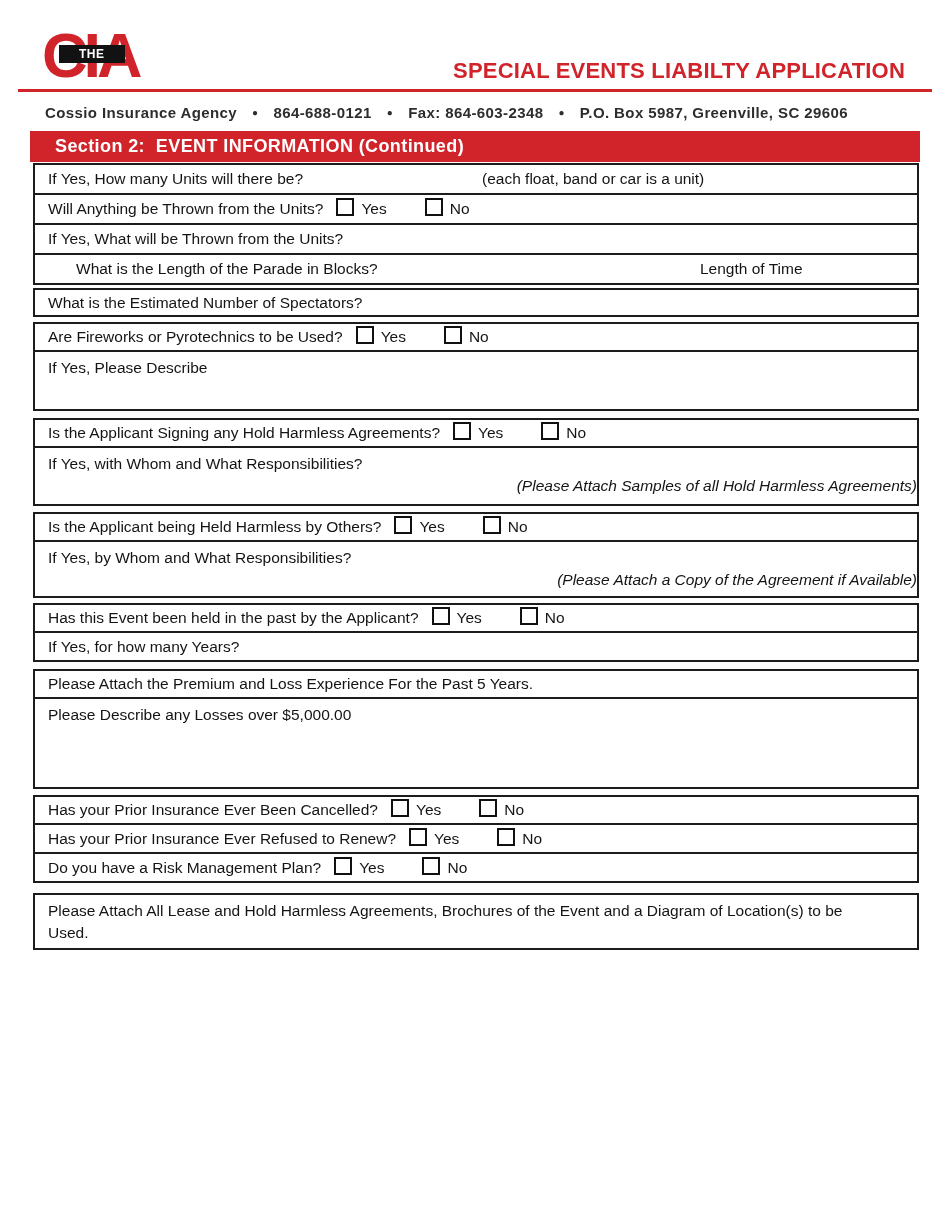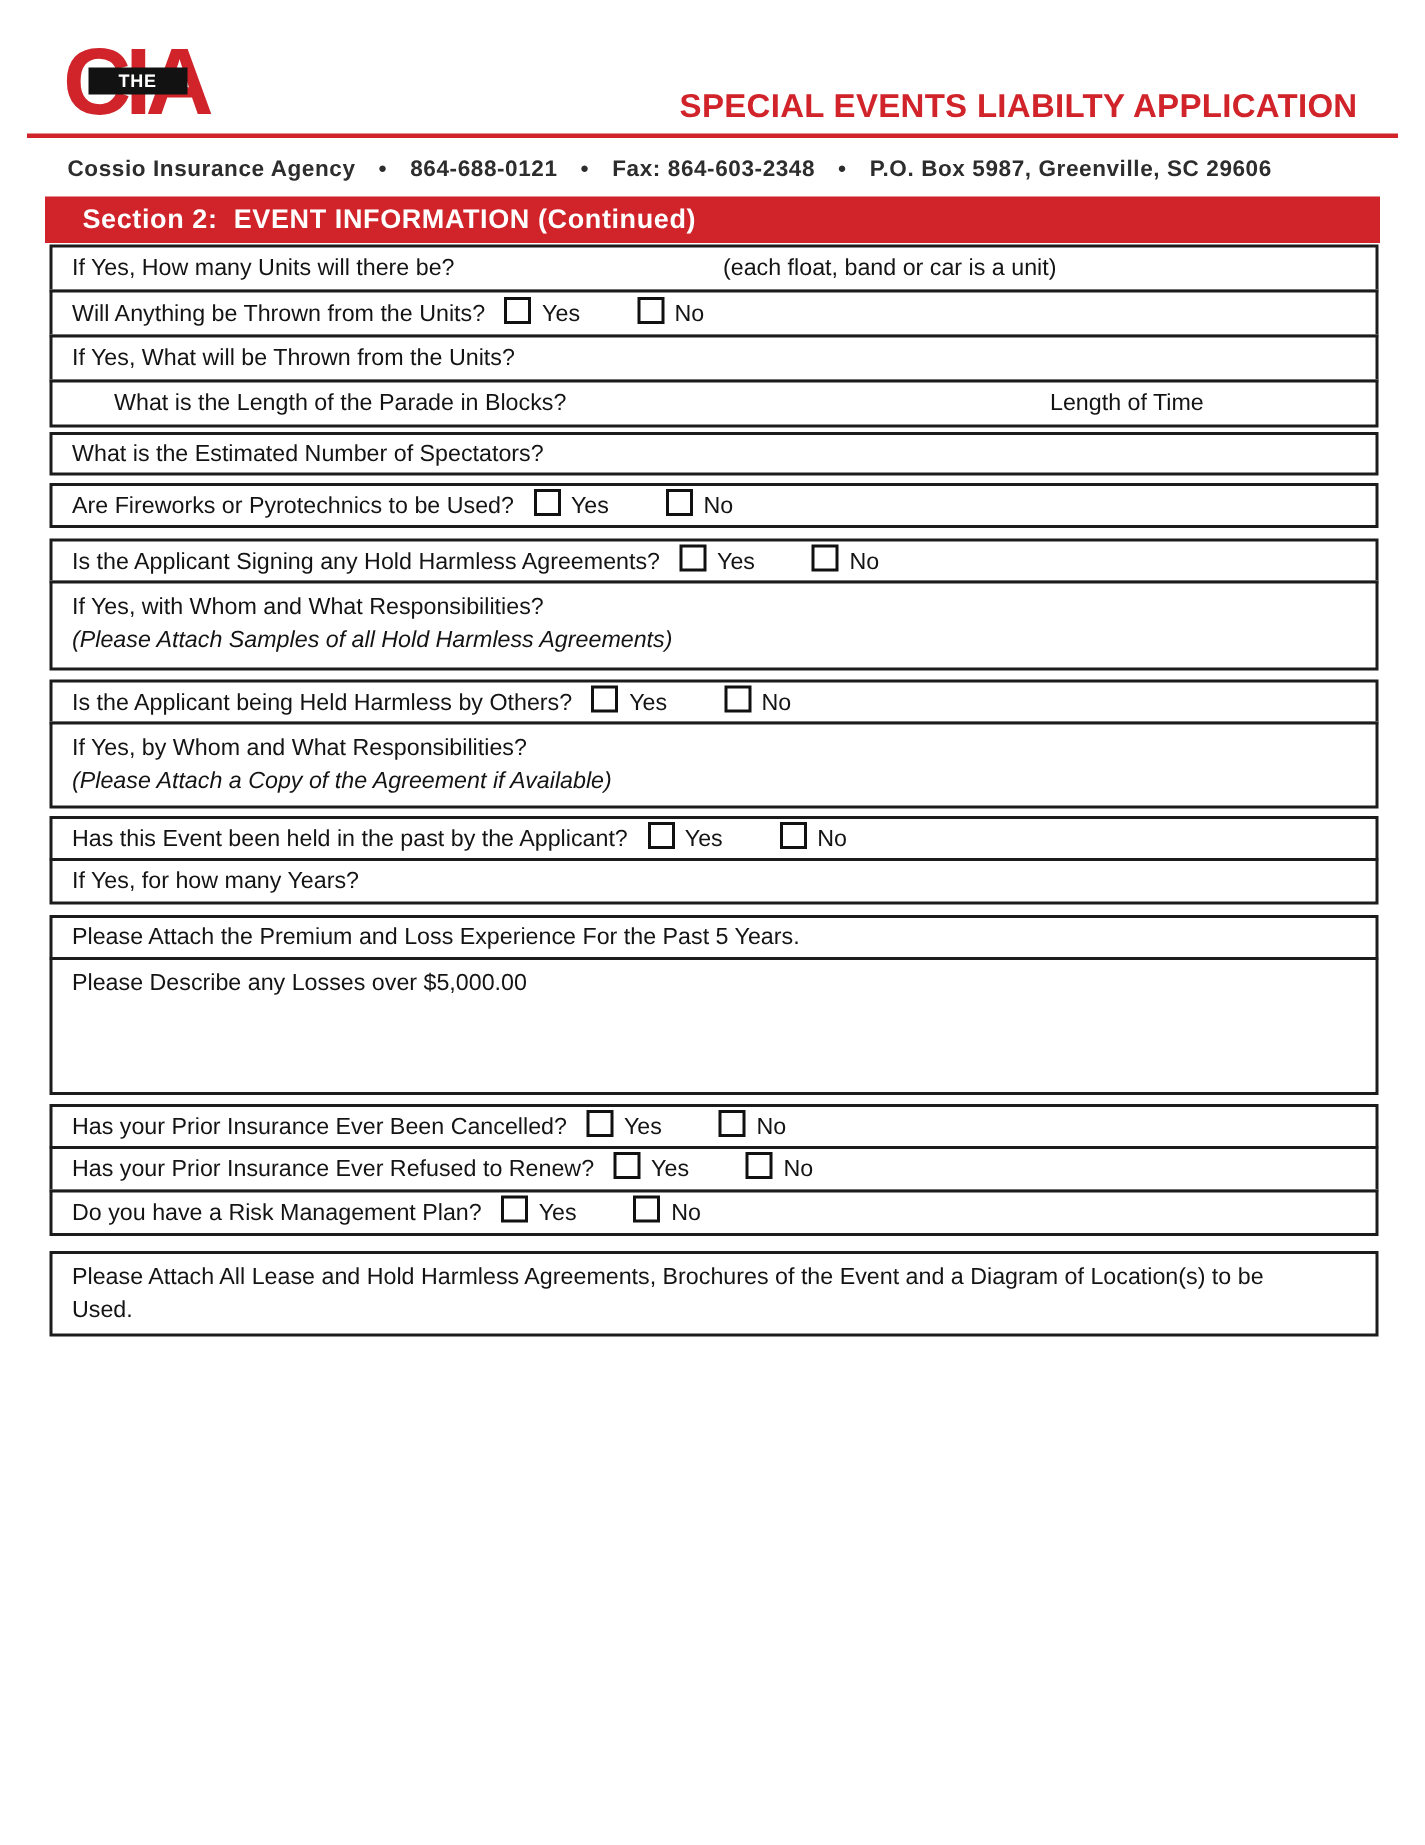--- a/index.html
+++ b/index.html
@@ -85,6 +85,9 @@
       <div class="row" style="height: 30px; margin-top: 5px;">
         <div class="inner"><span class="lbl">Are Fireworks or Pyrotechnics to be Used?</span><span class="cb"></span><span class="cbl">Yes</span><span class="cb cb2"></span><span class="cbl">No</span></div>
       </div>
+      <div class="row top" style="height: 61px; margin-top: -2px;">
+        <div class="inner"><span class="lbl">If Yes, Please Describe</span></div>
+      </div>
       <div class="row" style="height: 30px; margin-top: 7px;">
         <div class="inner"><span class="lbl">Is the Applicant Signing any Hold Harmless Agreements?</span><span class="cb"></span><span class="cbl">Yes</span><span class="cb cb2"></span><span class="cbl">No</span></div>
       </div>

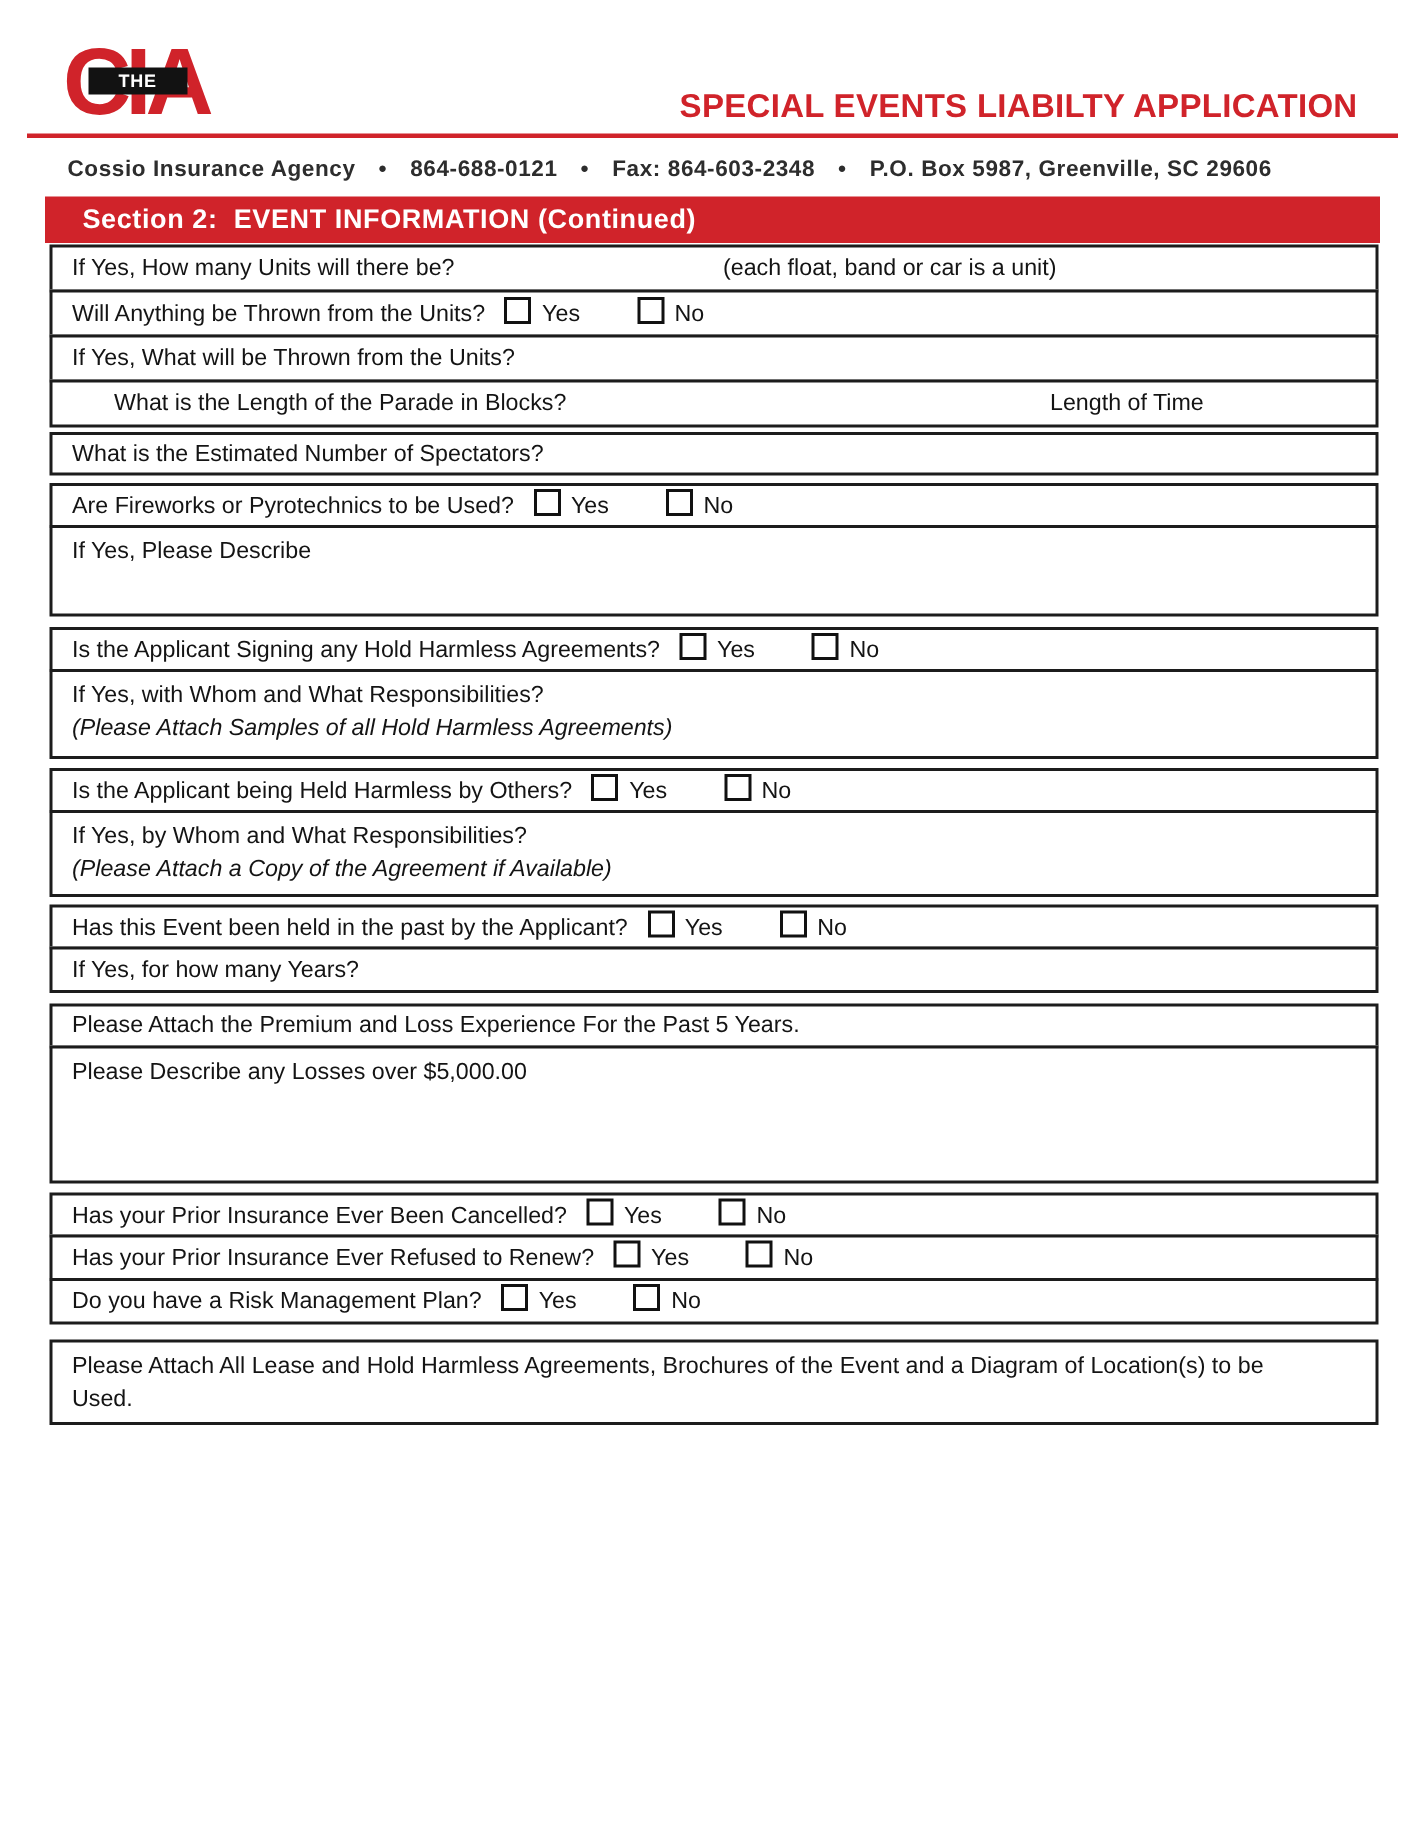--- a/index.html
+++ b/index.html
@@ -39,7 +39,7 @@
   .cb2 { margin-left:38px; }
   .cbl { white-space:nowrap; }
   .note { position:absolute; top:50%; transform:translateY(-50%); white-space:nowrap; }
-  .sub { display:block; font-style:italic; }
+  .sub { display:block; font-style:italic;text-align:right; }
 
   
   .footer { position:absolute; left:0; top:1188px; width:950px; text-align:center;

